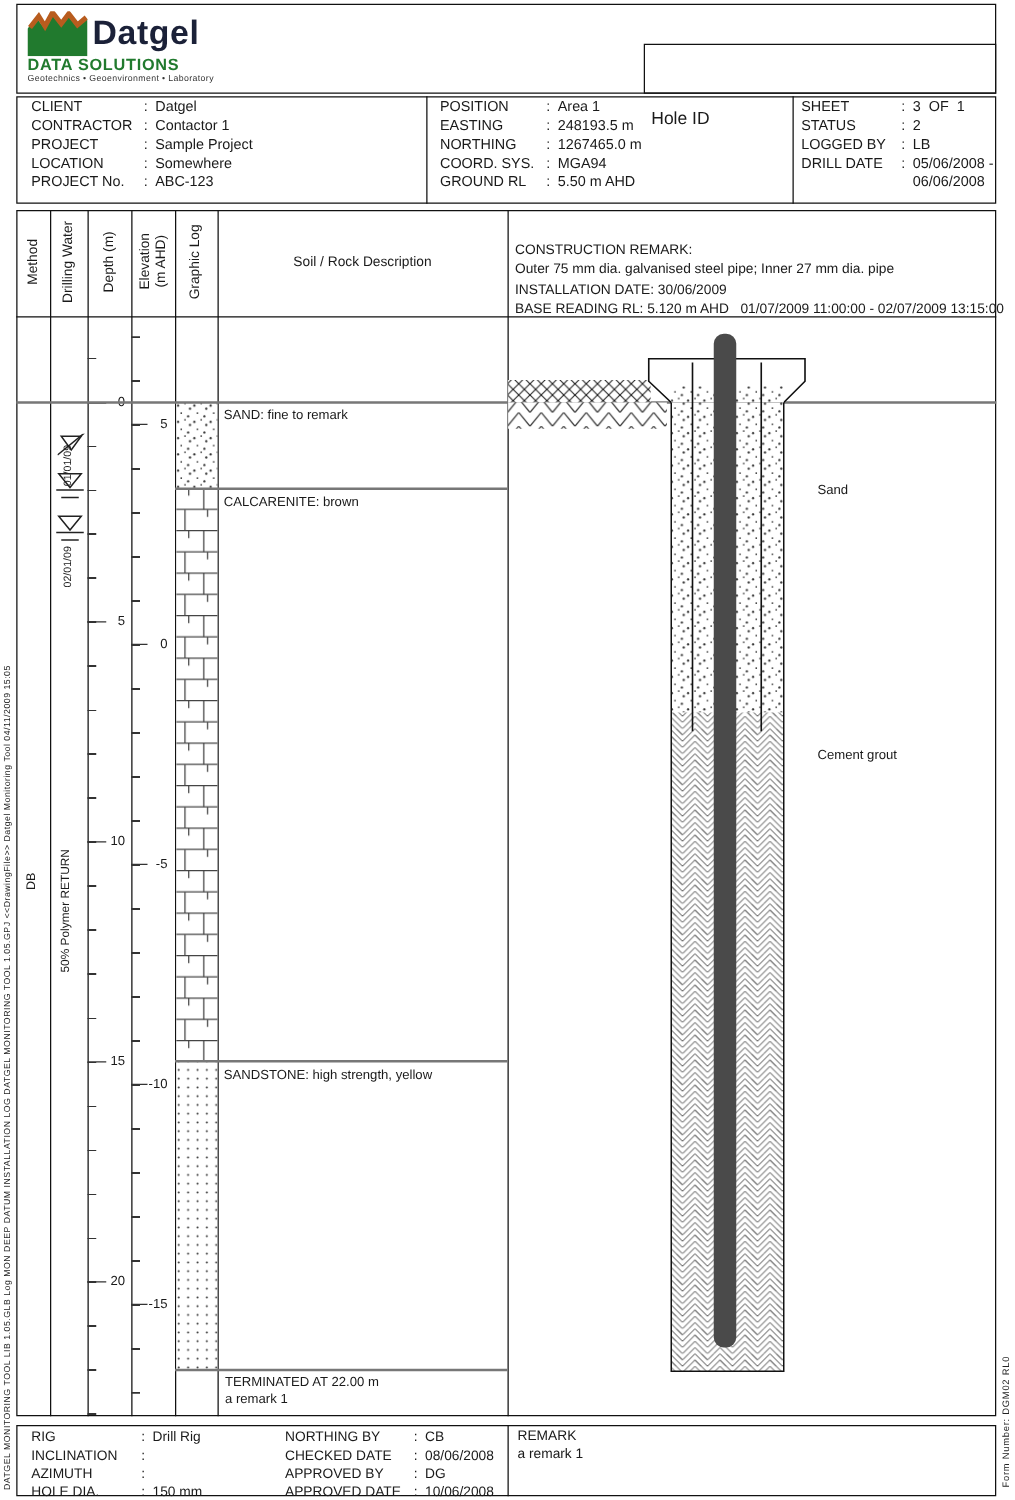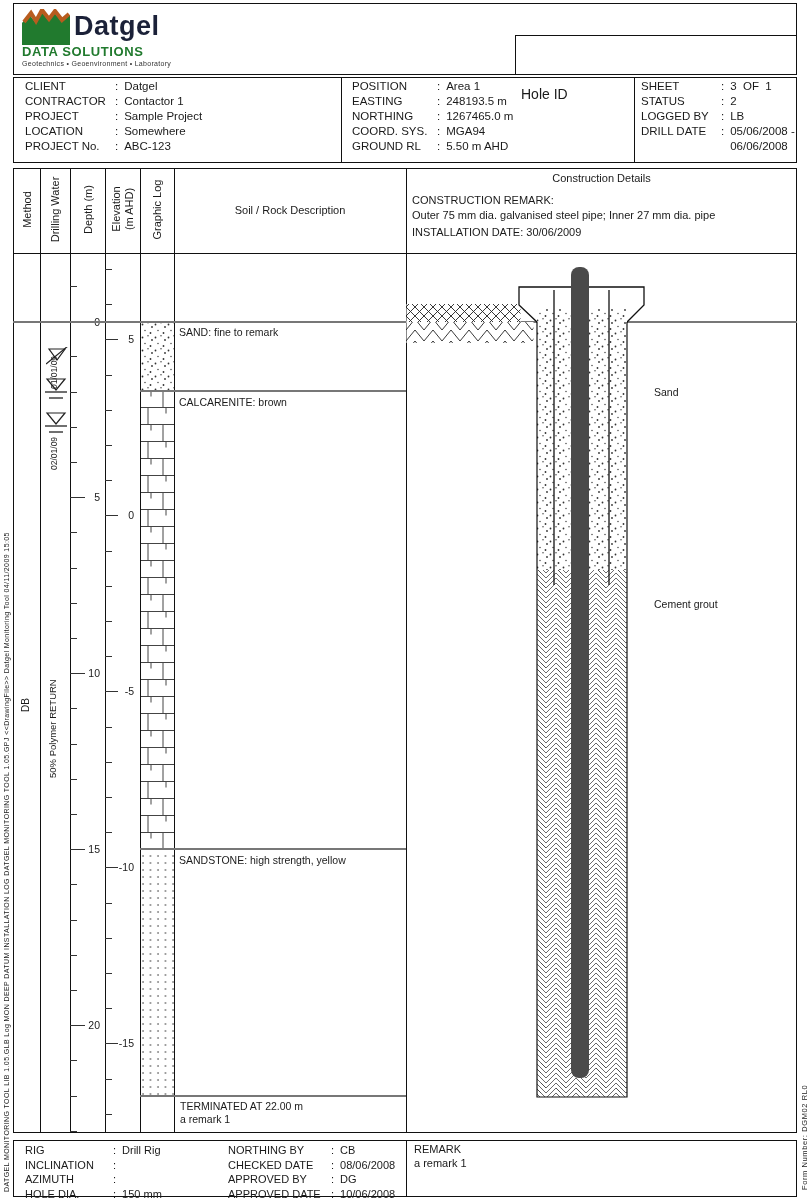--- a/index.html
+++ b/index.html
@@ -88,7 +88,6 @@
 (m AHD)</div>
   <div class="vhead" style="left:114px;top:203px;width:86px;">Graphic Log</div>
   <div class="abs" style="left:174px;top:204px;width:232px;text-align:center;font-size:11px;">Soil / Rock Description</div>
-  <div class="abs" style="left:406px;top:172px;width:391px;text-align:center;font-size:11px;">Construction Details</div>
 
   <div class="abs" style="left:412px;top:194px;font-size:11px;white-space:pre;">CONSTRUCTION REMARK:</div>
   <div class="abs" style="left:412px;top:209px;font-size:11px;white-space:pre;">Outer 75 mm dia. galvanised steel pipe; Inner 27 mm dia. pipe</div>

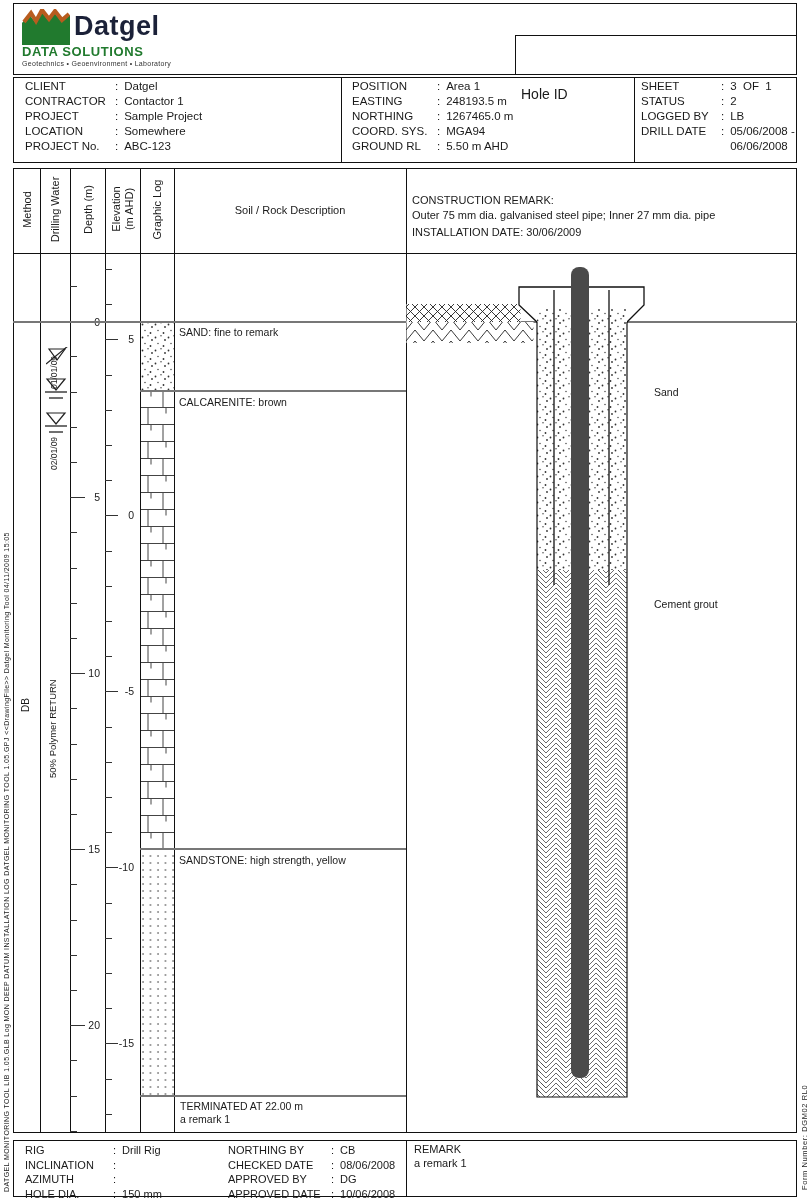--- a/index.html
+++ b/index.html
@@ -92,6 +92,7 @@
   <div class="abs" style="left:412px;top:194px;font-size:11px;white-space:pre;">CONSTRUCTION REMARK:</div>
   <div class="abs" style="left:412px;top:209px;font-size:11px;white-space:pre;">Outer 75 mm dia. galvanised steel pipe; Inner 27 mm dia. pipe</div>
   <div class="abs" style="left:412px;top:226px;font-size:11px;white-space:pre;">INSTALLATION DATE: 30/06/2009</div>
+  <div class="abs" style="left:412px;top:241px;font-size:11px;white-space:pre;">BASE READING RL: 5.120 m AHD   01/07/2009 11:00:00 - 02/07/2009 13:15:00</div>
 
   <div class="ticks" style="left:70px;top:286px;width:7px;height:846px;"></div>
   <div class="ticks" style="left:105px;top:269px;width:7px;height:846px;"></div>

